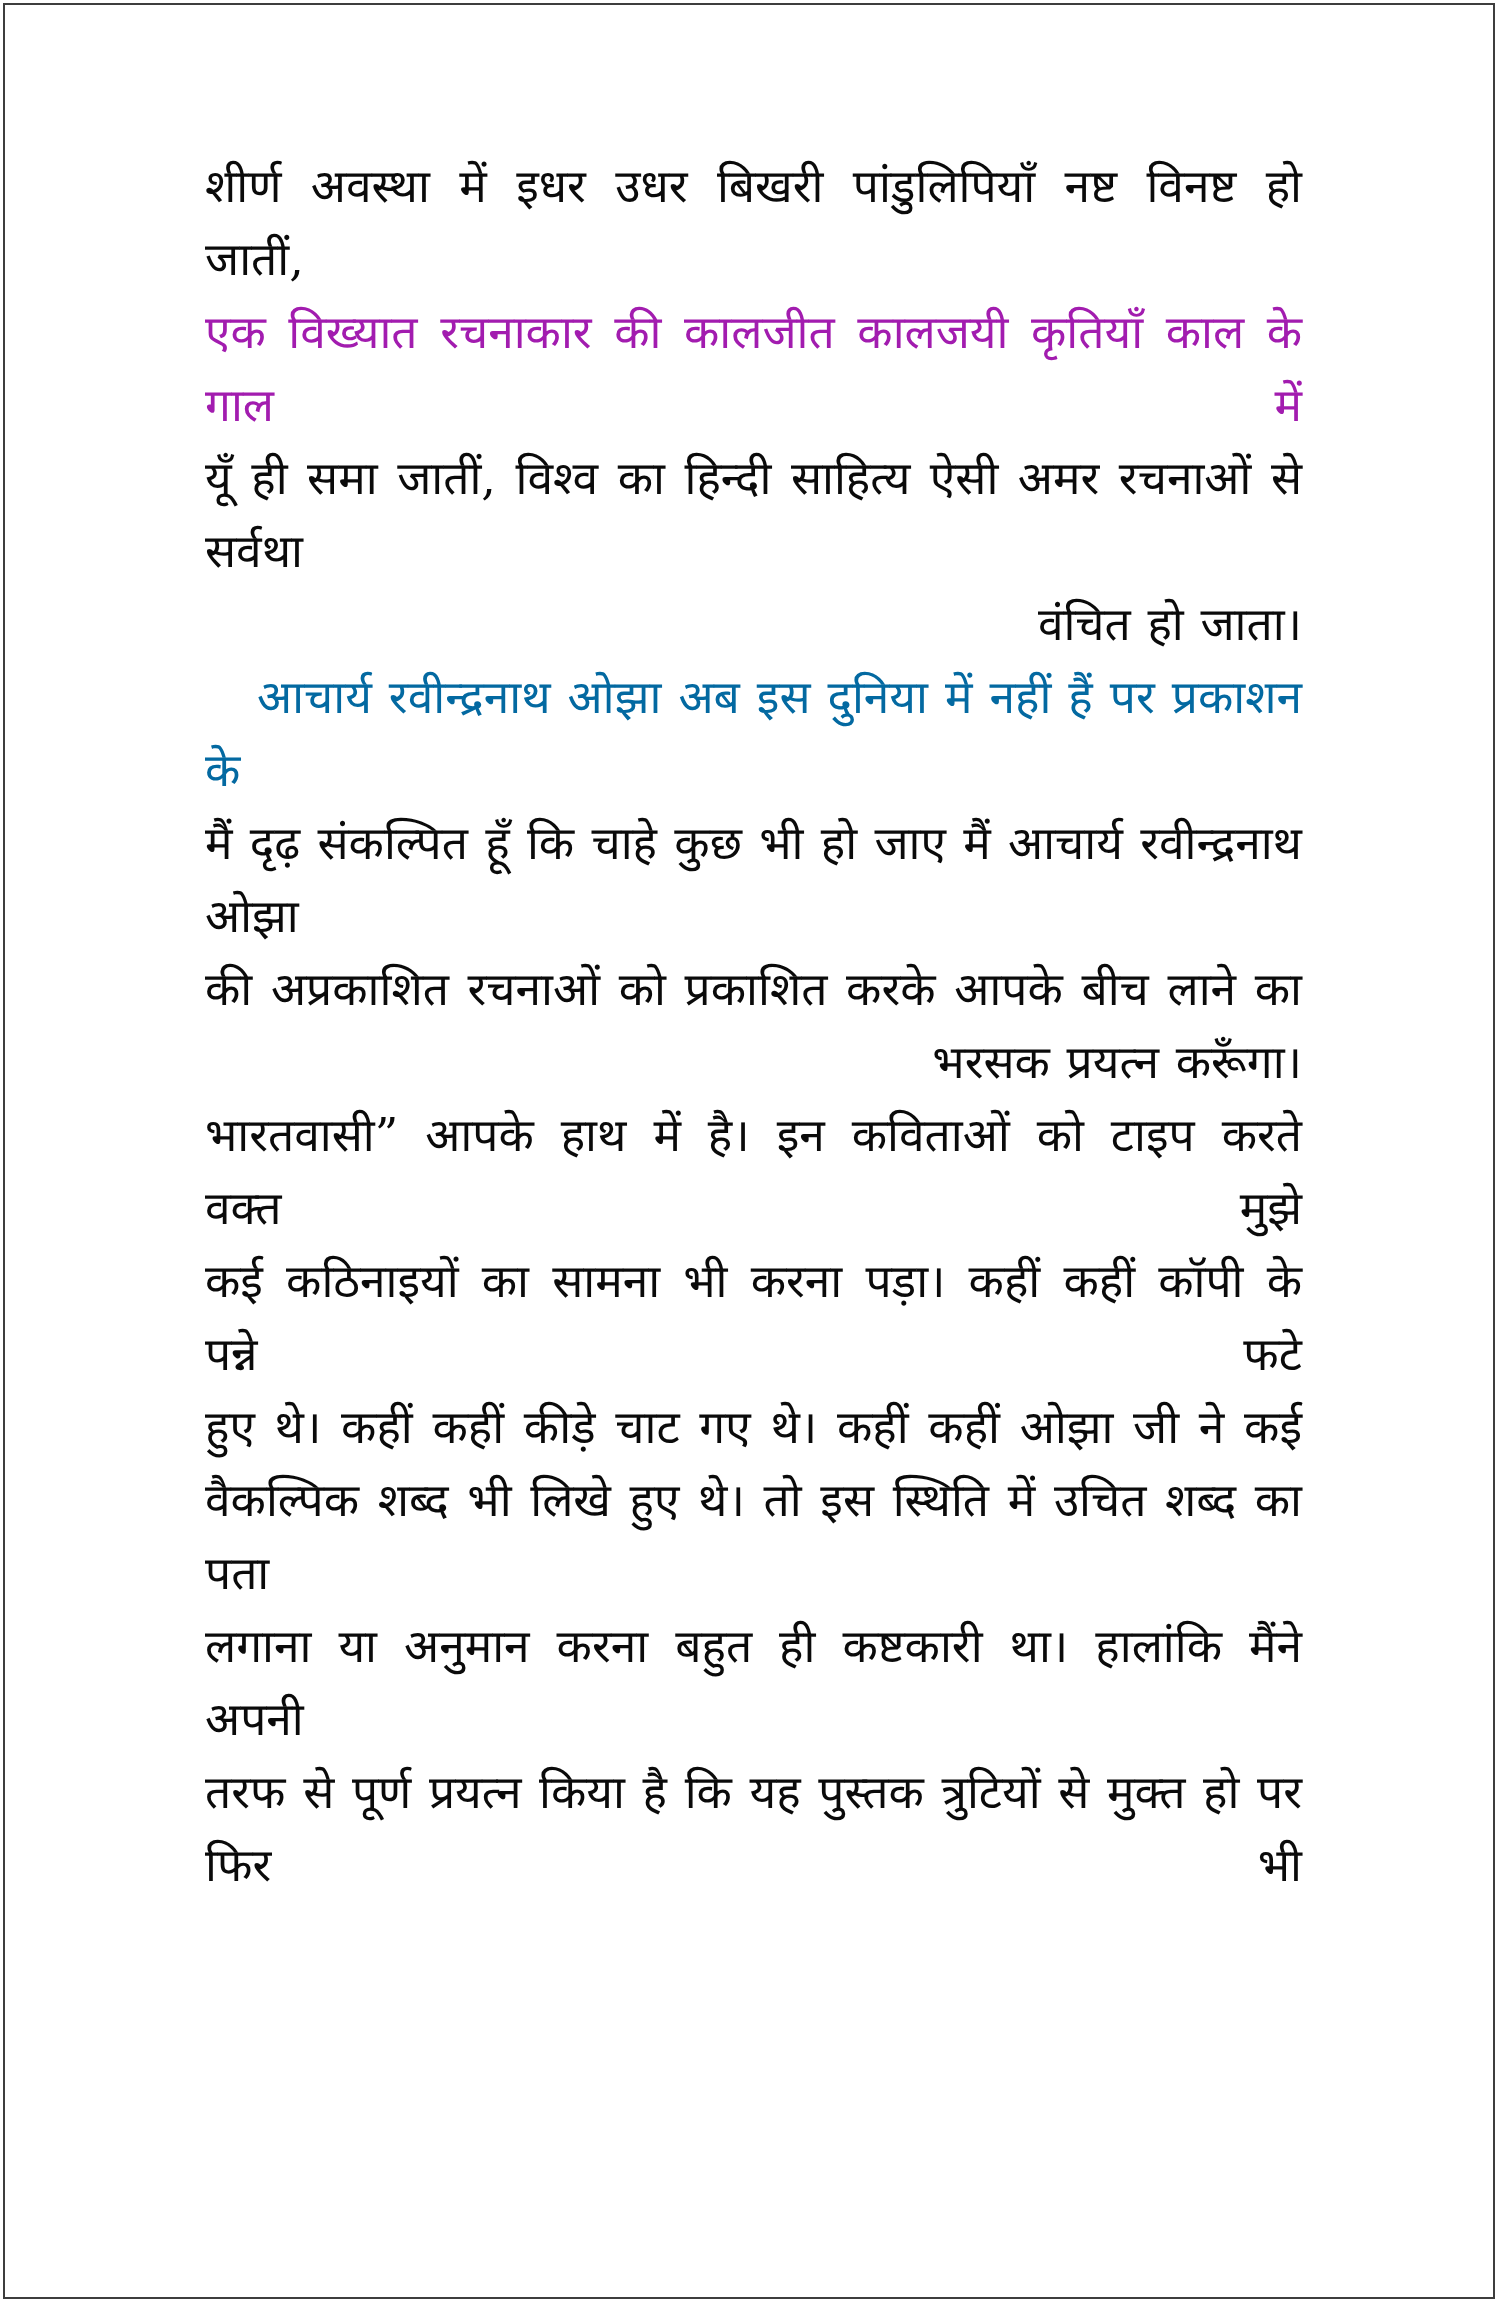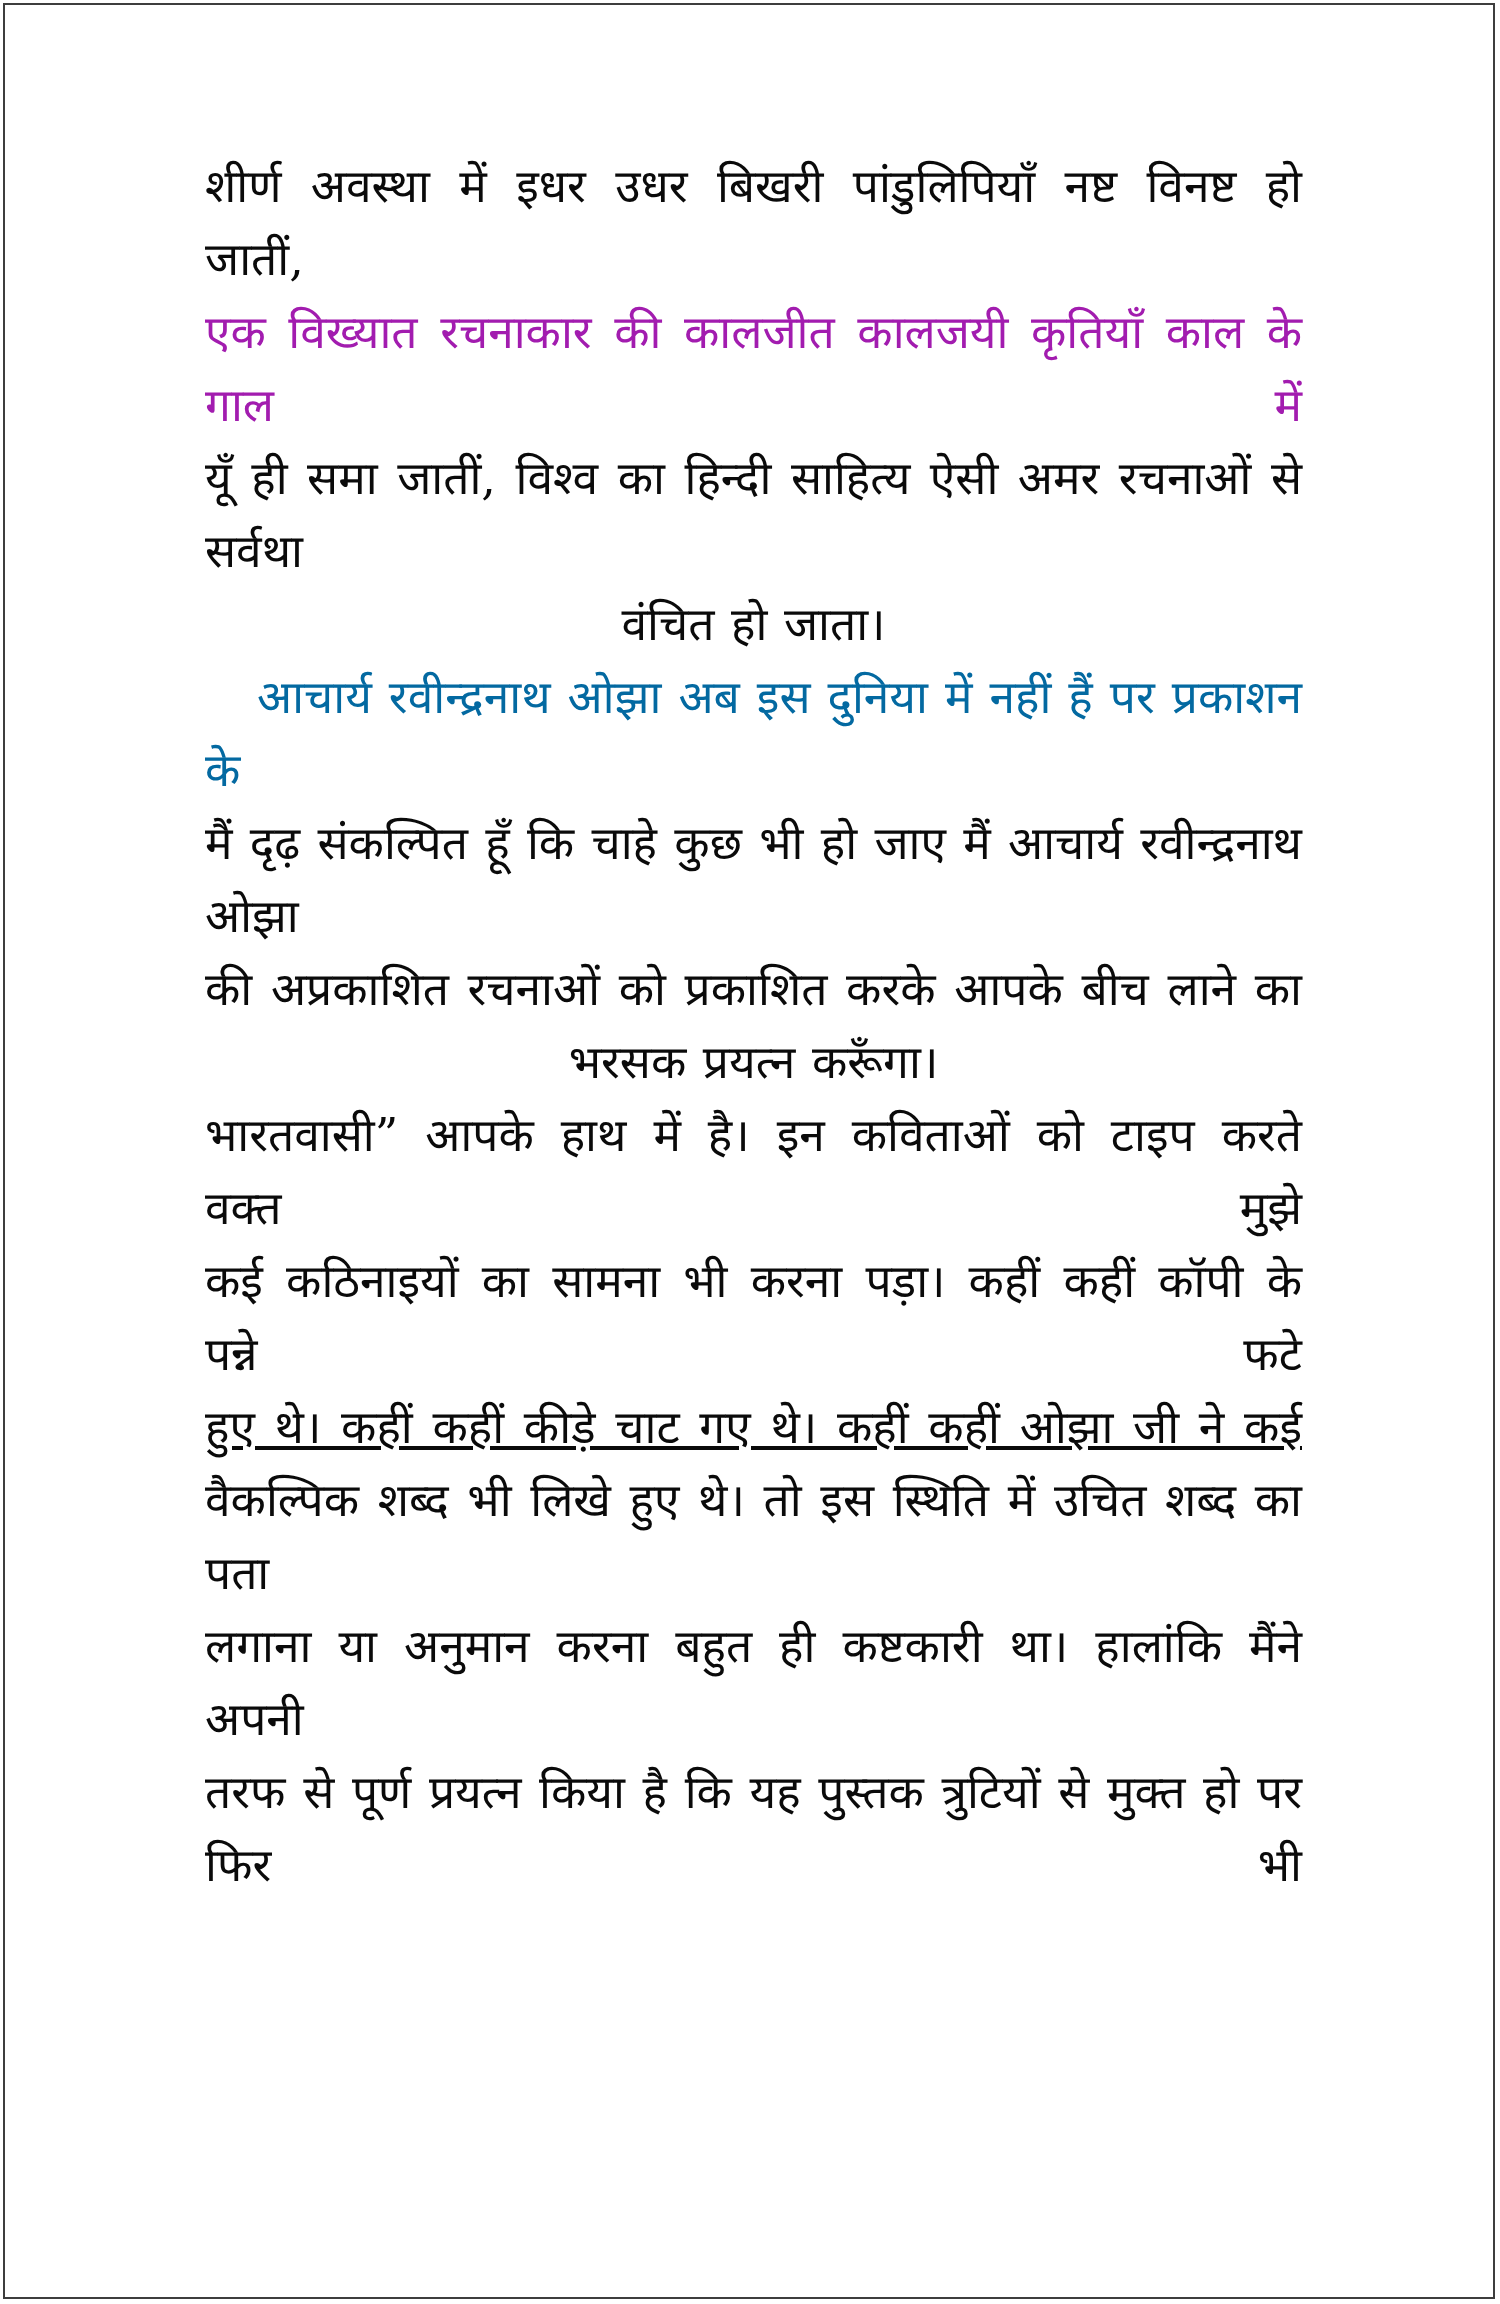--- a/index.html
+++ b/index.html
@@ -44,7 +44,7 @@
     line-height: 73px;
     min-height: 73px;
     color: #0a0a0a;
-    text-align: center;
+    text-align: right;
     word-spacing: 2px;
   }
   .line.just {

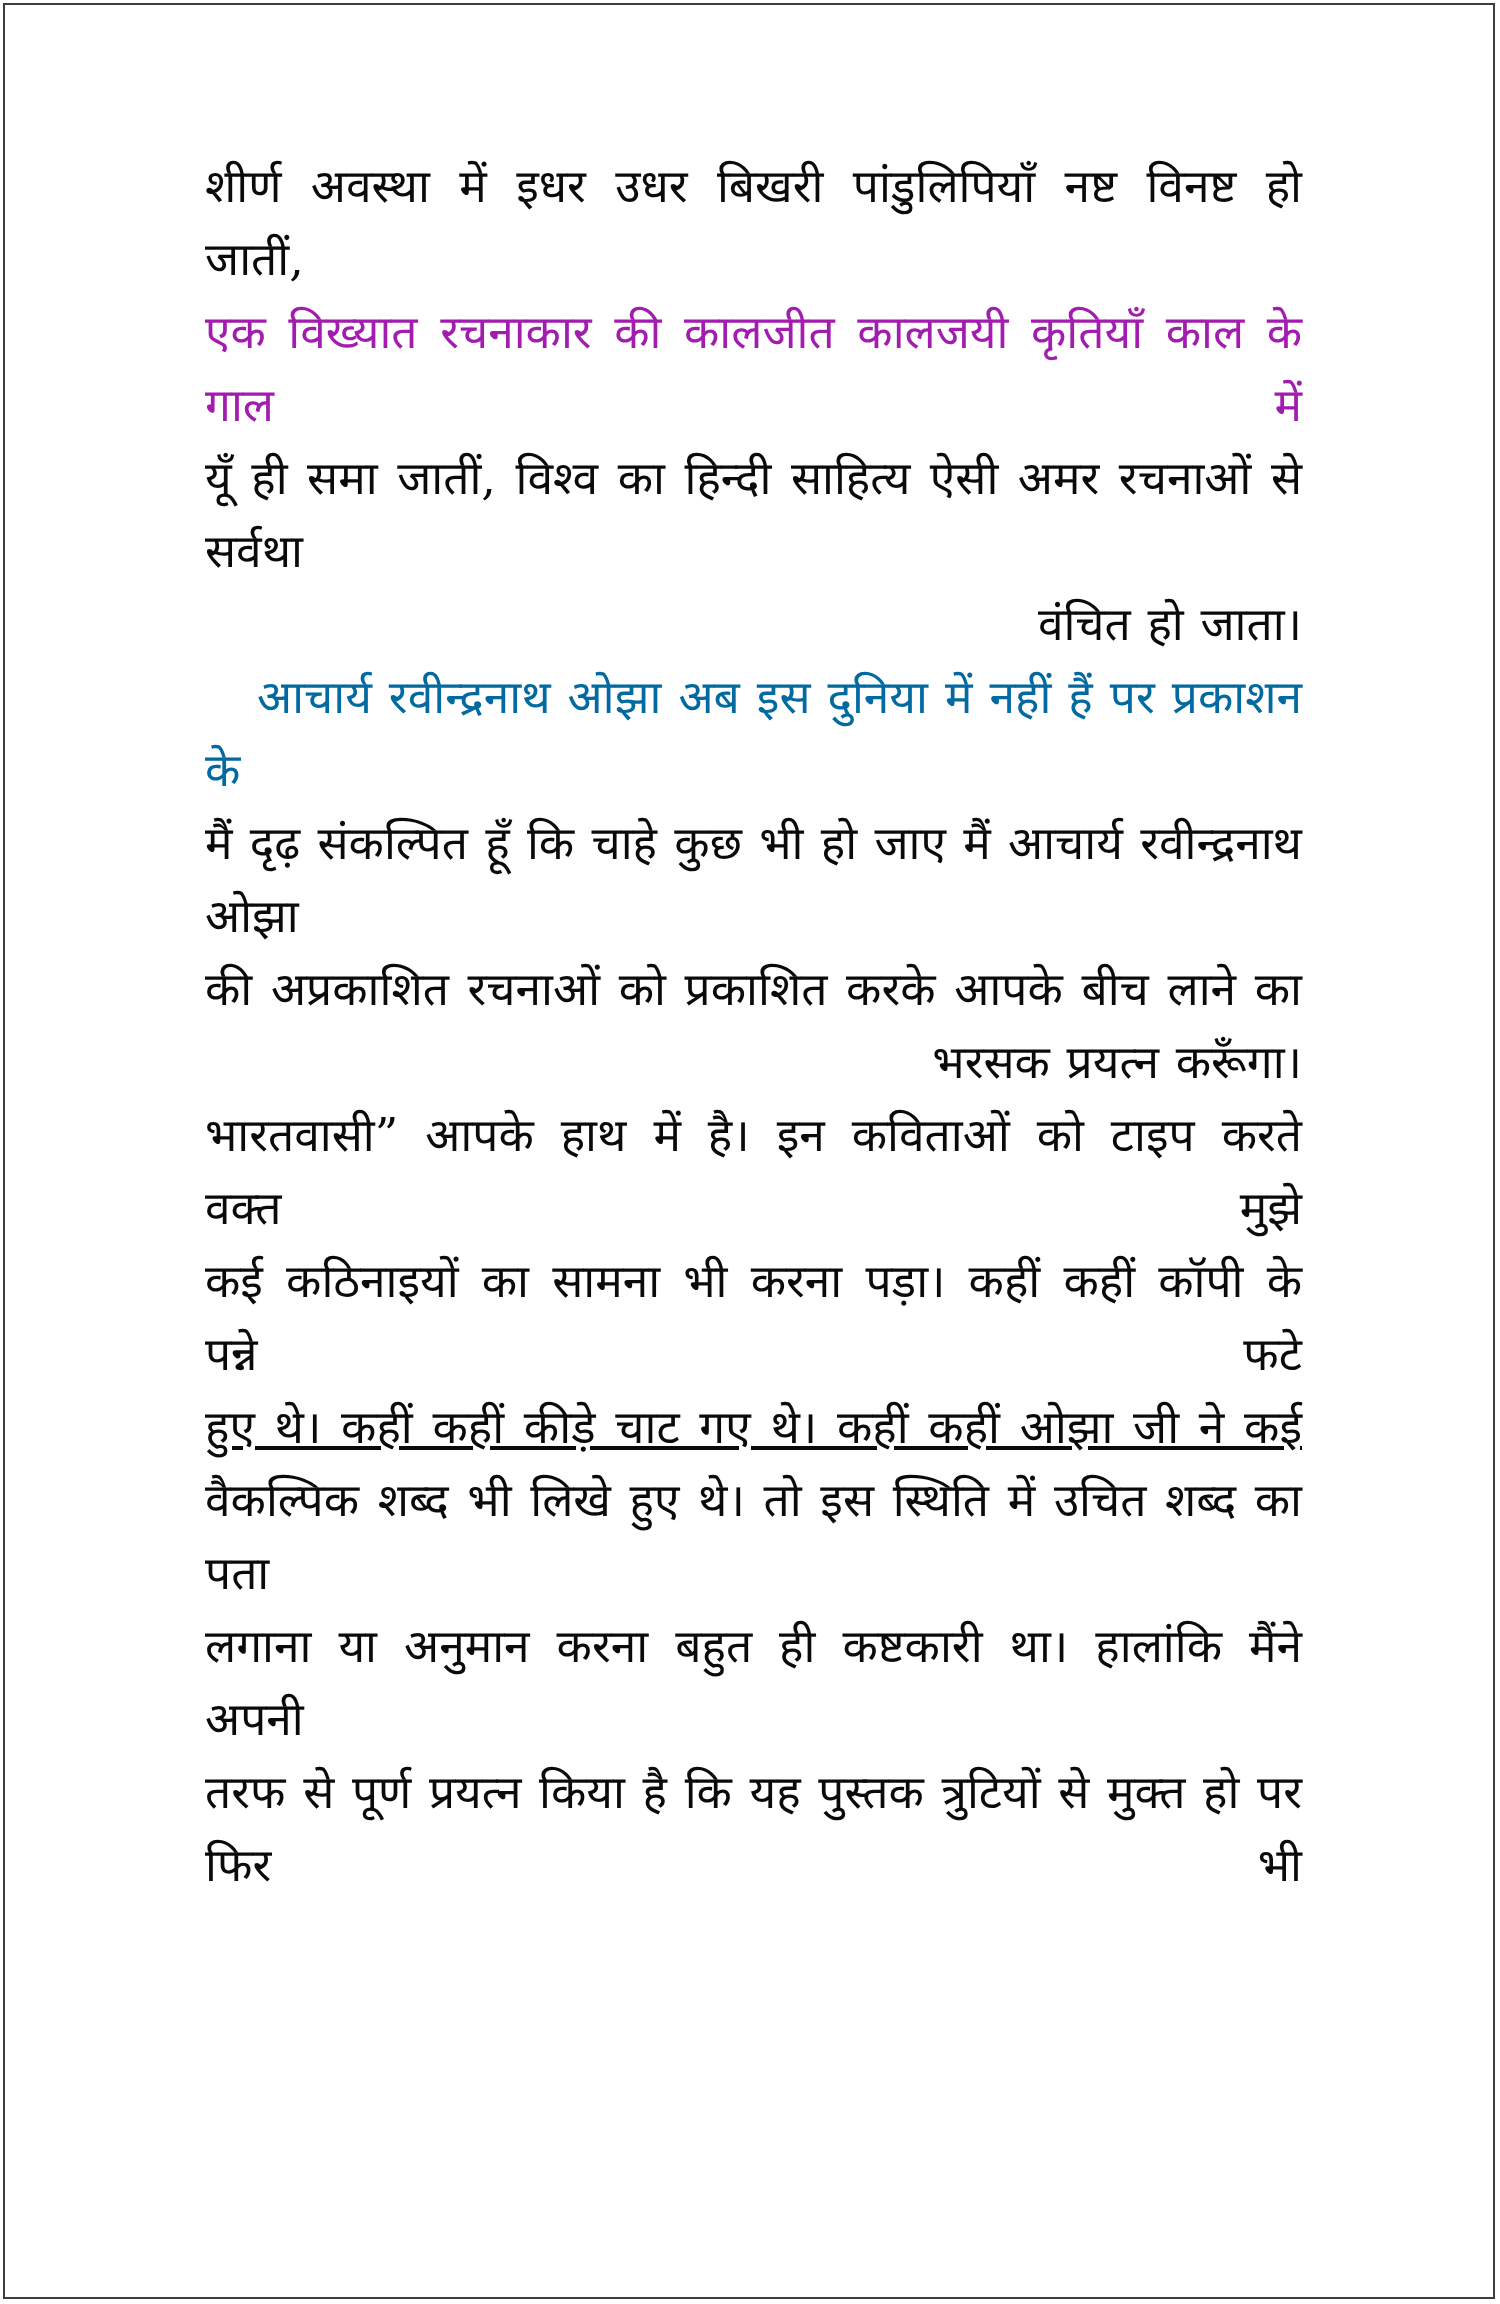--- a/index.html
+++ b/index.html
@@ -74,7 +74,7 @@
       <div class="line" style="color: rgb(10, 10, 10);"><span class="seg-reg">भरसक प्रयत्न करूँगा।</span></div>
       <div class="line just" style="color: rgb(10, 10, 10);"><span class="seg-reg">भारतवासी” आपके हाथ में है। इन कविताओं को टाइप करते वक्त मुझे</span></div>
       <div class="line just" style="color: rgb(10, 10, 10);"><span class="seg-reg">कई कठिनाइयों का सामना भी करना पड़ा। कहीं कहीं कॉपी के पन्ने फटे</span></div>
-      <div class="line just" style="color: rgb(10, 10, 10); text-decoration: underline;"><span class="seg-reg">हुए थे। कहीं कहीं कीड़े चाट गए थे। कहीं कहीं ओझा जी ने कई</span></div>
+      <div class="line just" style="color: rgb(10, 10, 10);"><span class="seg-reg">हुए थे। कहीं कहीं कीड़े चाट गए थे। कहीं कहीं ओझा जी ने कई</span></div>
       <div class="line just" style="color: rgb(10, 10, 10);"><span class="seg-reg">वैकल्पिक शब्द भी लिखे हुए थे। तो इस स्थिति में उचित शब्द का पता</span></div>
       <div class="line just" style="color: rgb(10, 10, 10);"><span class="seg-reg">लगाना या अनुमान करना बहुत ही कष्टकारी था। हालांकि मैंने अपनी</span></div>
       <div class="line just" style="color: rgb(10, 10, 10);"><span class="seg-reg">तरफ से पूर्ण प्रयत्न किया है कि यह पुस्तक त्रुटियों से मुक्त हो पर फिर भी</span></div>

